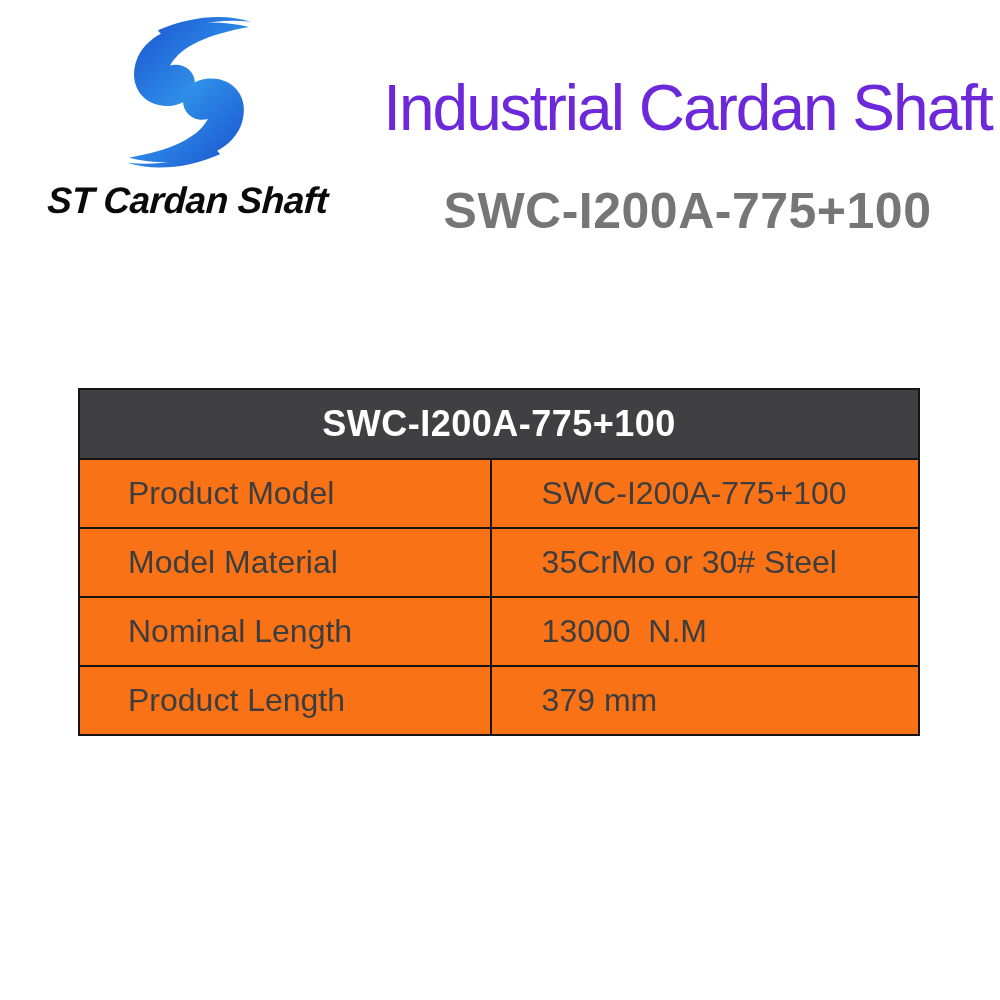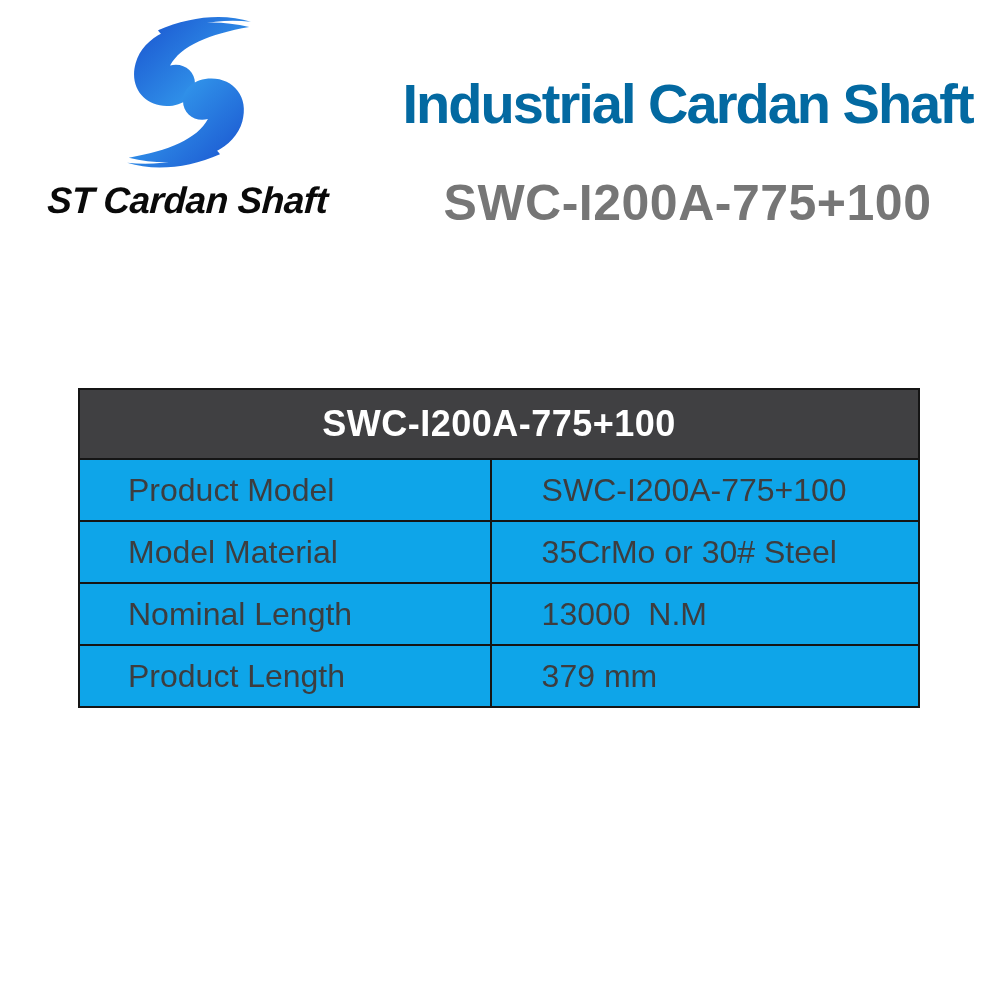--- a/index.html
+++ b/index.html
@@ -25,8 +25,8 @@
   .title-block { flex: 1 1 auto; display: flex; flex-direction: column; align-items: center; }
   .main-title {
     margin-top: 76px;
-    font-size: 56px; font-weight: bold; line-height: 1;
-    letter-spacing: -2px; color: #0369a1;
+    font-size: 64px; font-weight: normal; line-height: 1;
+    letter-spacing: -2px; color: #6d28d9;
     white-space: nowrap;
   }
   .model-title {

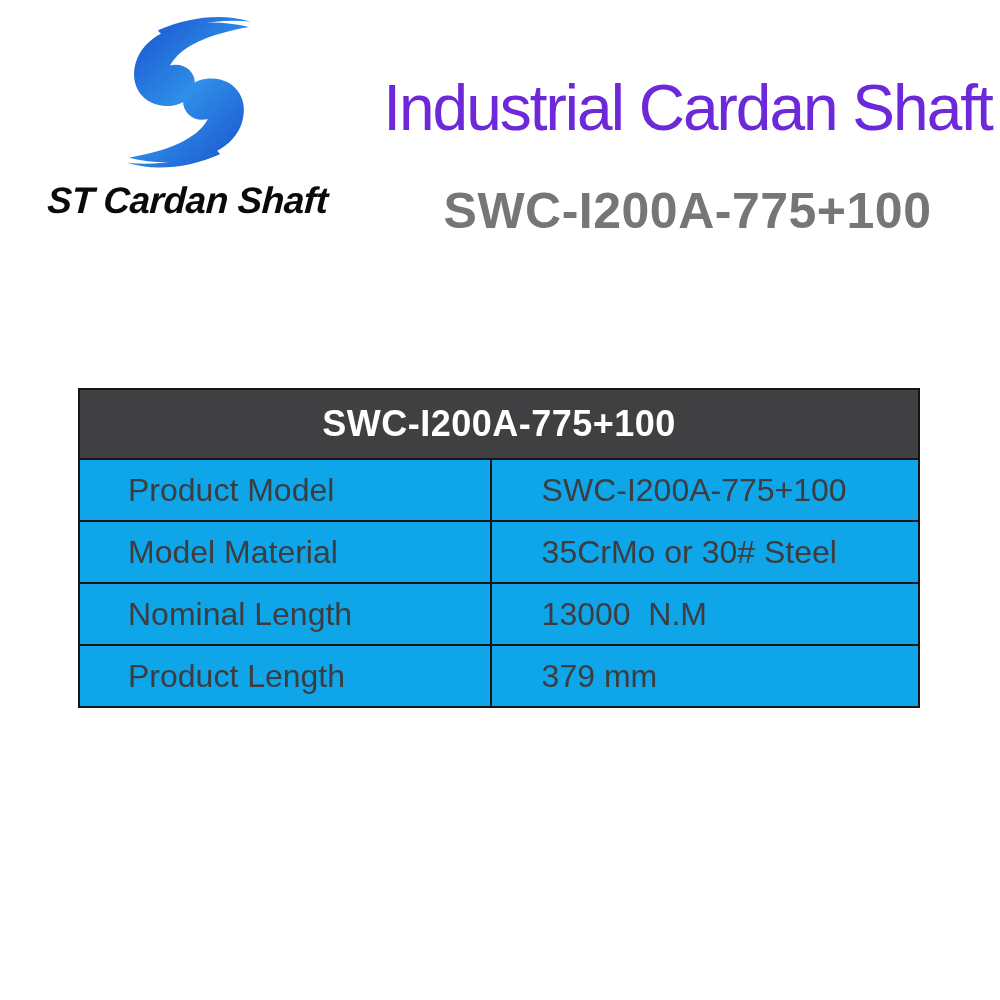--- a/index.html
+++ b/index.html
@@ -47,7 +47,7 @@
     font-size: 36px; font-weight: bold; letter-spacing: 0.5px;
     text-align: center; vertical-align: middle;
   }
-  .spec-table td { height: 62px; vertical-align: middle; background: #0ea5e9; }
+  .spec-table td { height: 69px; vertical-align: middle; background: #f97316; }
   .spec-table td.cell-label {
     width: 49%; padding-left: 48px;
     font-size: 32px; color: #3d3d3f; font-weight: 400;

